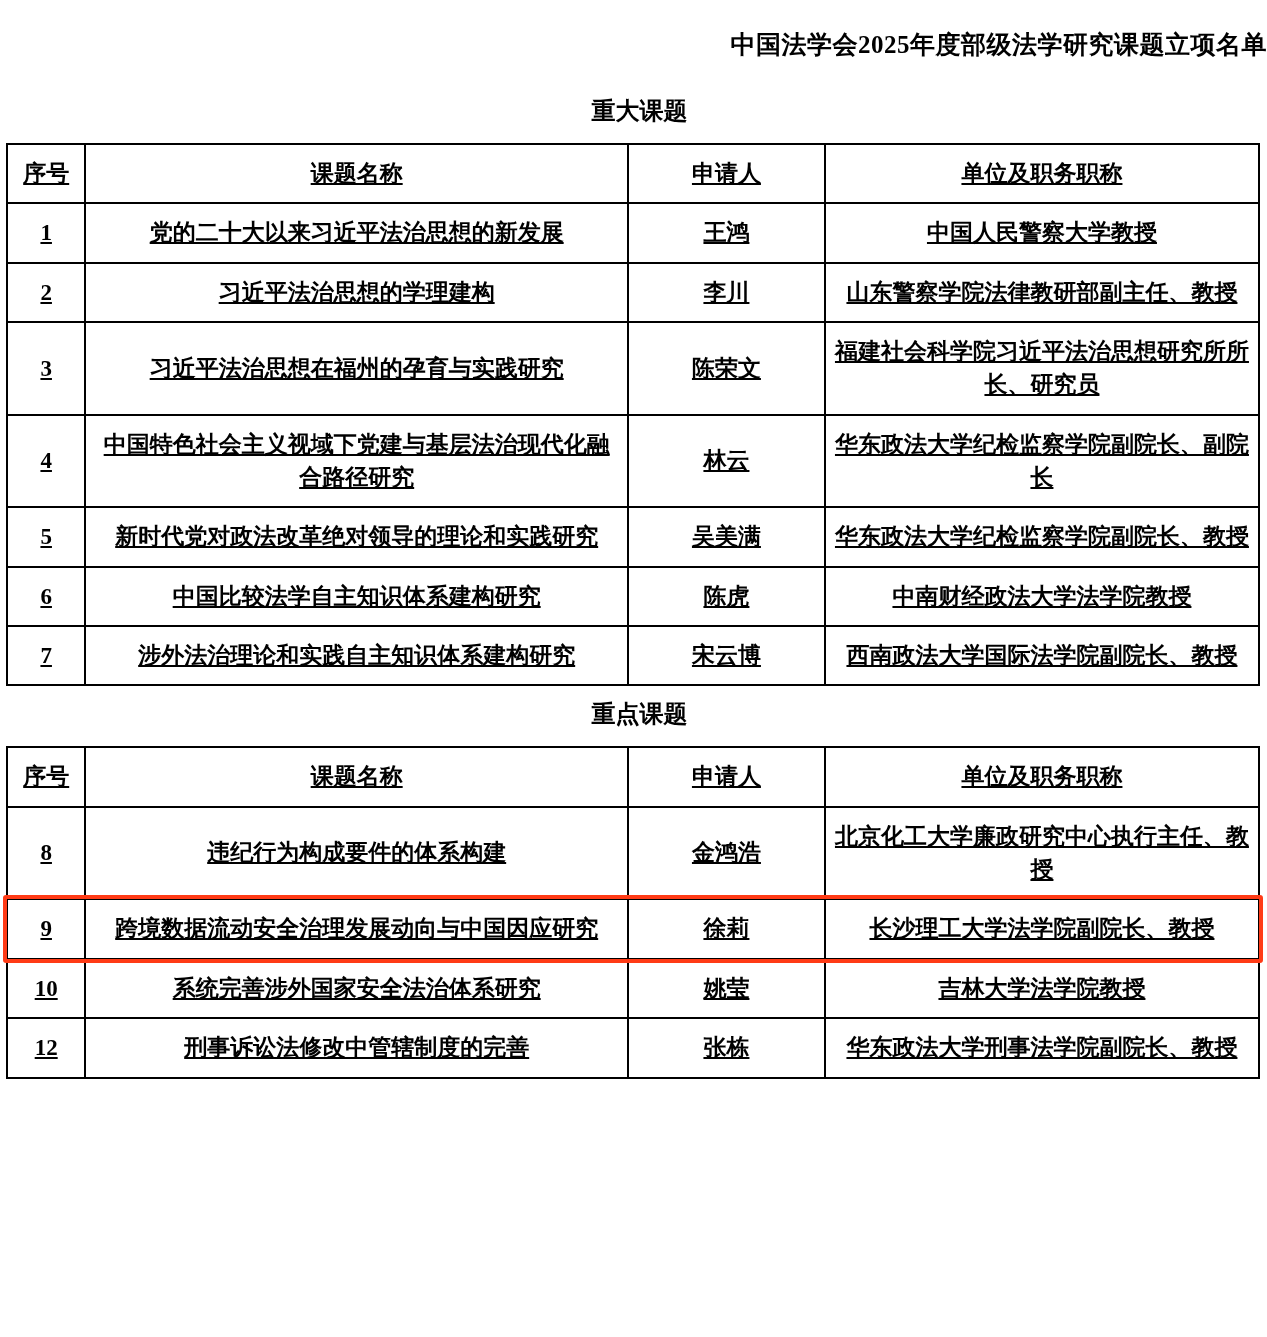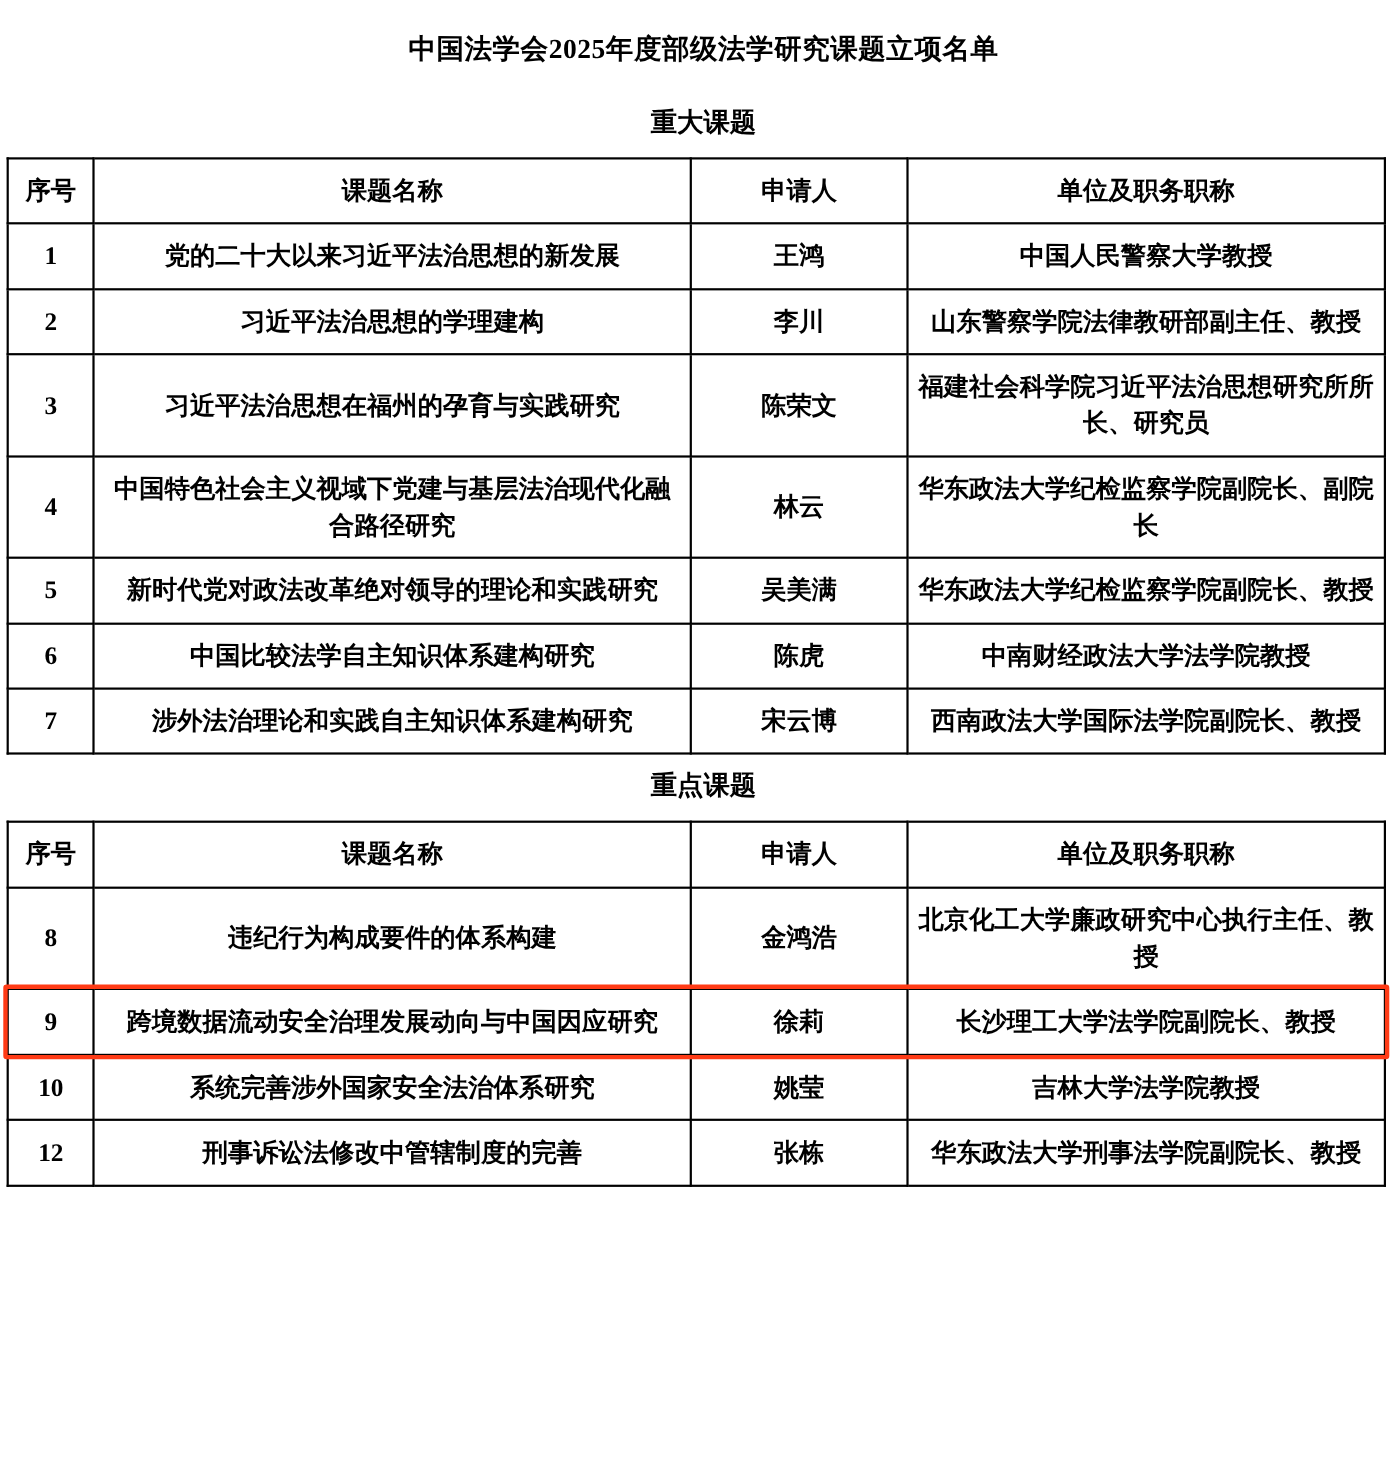--- a/index.html
+++ b/index.html
@@ -19,7 +19,7 @@
     position: relative;
   }
   .doc-title {
-    text-align: center;
+    text-align: right;
     font-size: 25px;
     font-weight: bold;
     letter-spacing: 0.5px;

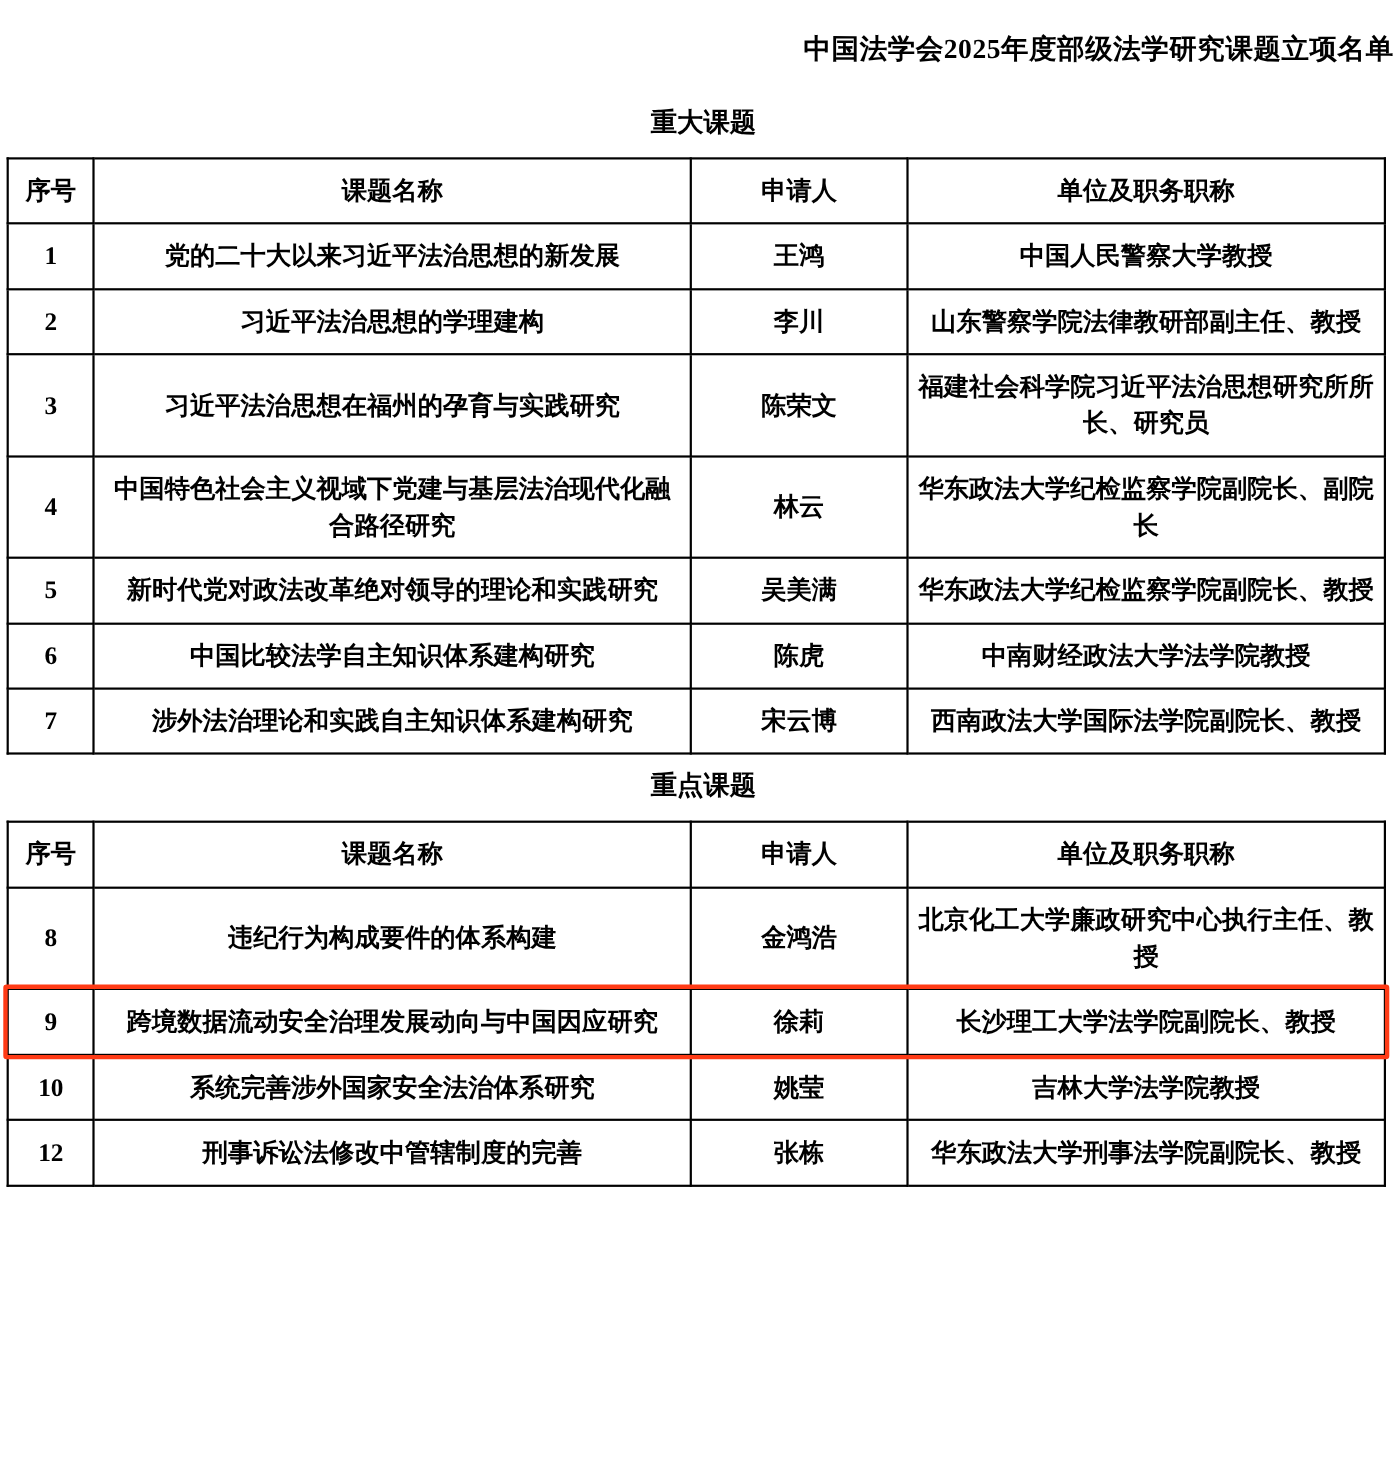--- a/index.html
+++ b/index.html
@@ -30,6 +30,7 @@
     width: 1254px;
     margin: 0 6px;
     table-layout: fixed;
+    text-decoration: underline;
   }
   table.grid td, table.grid th {
     border: 2px solid #000000;

